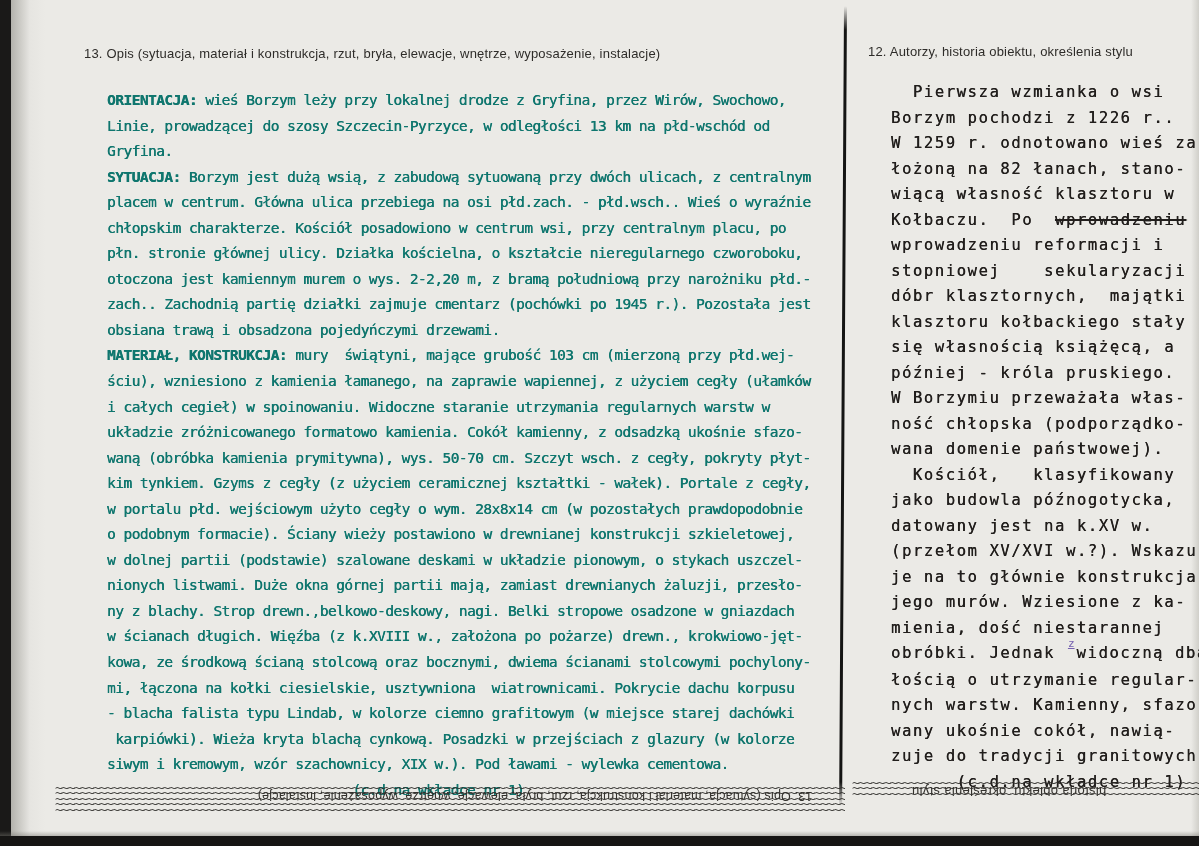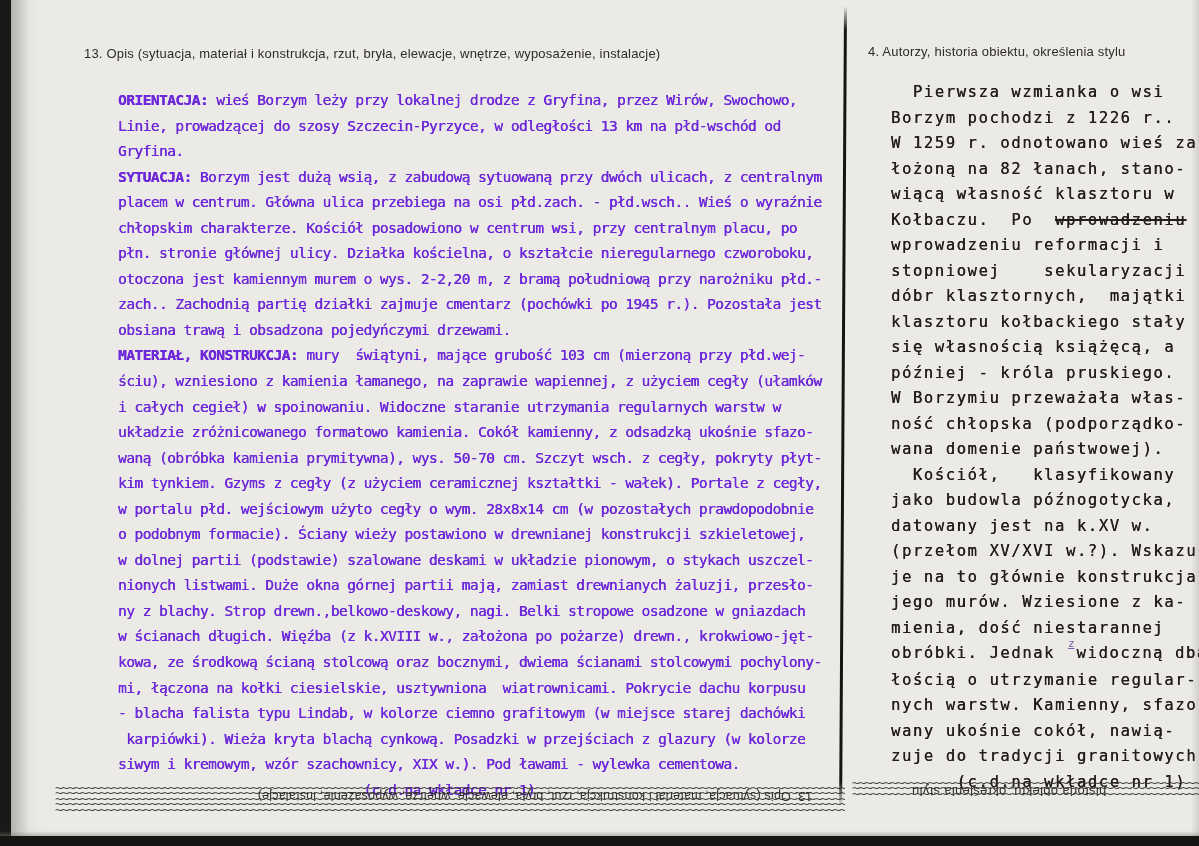--- a/index.html
+++ b/index.html
@@ -63,7 +63,7 @@
 <div class="fold"></div>
 
 <div id="header-left" class="form-header">13. Opis (sytuacja, materiał i konstrukcja, rzut, bryła, elewacje, wnętrze, wyposażenie, instalacje)</div>
-<div id="header-right" class="form-header">4. Autorzy, historia obiektu, określenia stylu</div>
+<div id="header-right" class="form-header">12. Autorzy, historia obiektu, określenia stylu</div>
 
 <div id="col-left" class="typed"><div class="tline"><span class="seg-b">ORIENTACJA:</span><span class="seg-n"> wieś Borzym leży przy lokalnej drodze z Gryfina, przez Wirów, Swochowo,</span></div><div class="tline"><span class="seg-n">Linie, prowadzącej do szosy Szczecin-Pyrzyce, w odległości 13 km na płd-wschód od</span></div><div class="tline"><span class="seg-n">Gryfina.</span></div><div class="tline"><span class="seg-b">SYTUACJA:</span><span class="seg-n"> Borzym jest dużą wsią, z zabudową sytuowaną przy dwóch ulicach, z centralnym</span></div><div class="tline"><span class="seg-n">placem w centrum. Główna ulica przebiega na osi płd.zach. - płd.wsch.. Wieś o wyraźnie</span></div><div class="tline"><span class="seg-n">chłopskim charakterze. Kościół posadowiono w centrum wsi, przy centralnym placu, po</span></div><div class="tline"><span class="seg-n">płn. stronie głównej ulicy. Działka kościelna, o kształcie nieregularnego czworoboku,</span></div><div class="tline"><span class="seg-n">otoczona jest kamiennym murem o wys. 2-2,20 m, z bramą południową przy narożniku płd.-</span></div><div class="tline"><span class="seg-n">zach.. Zachodnią partię działki zajmuje cmentarz (pochówki po 1945 r.). Pozostała jest</span></div><div class="tline"><span class="seg-n">obsiana trawą i obsadzona pojedyńczymi drzewami.</span></div><div class="tline"><span class="seg-b">MATERIAŁ, KONSTRUKCJA:</span><span class="seg-n"> </span><span class="seg-u">mury </span><span class="seg-n"> świątyni, mające grubość 103 cm (mierzoną przy płd.wej-</span></div><div class="tline"><span class="seg-n">ściu), wzniesiono z kamienia łamanego, na zaprawie wapiennej, z użyciem cegły (ułamków</span></div><div class="tline"><span class="seg-n">i całych cegieł) w spoinowaniu. Widoczne staranie utrzymania regularnych warstw w</span></div><div class="tline"><span class="seg-n">układzie zróżnicowanego formatowo kamienia. Cokół kamienny, z odsadzką ukośnie sfazo-</span></div><div class="tline"><span class="seg-n">waną (obróbka kamienia prymitywna), wys. 50-70 cm. Szczyt wsch. z cegły, pokryty płyt-</span></div><div class="tline"><span class="seg-n">kim tynkiem. Gzyms z cegły (z użyciem ceramicznej kształtki - wałek). Portale z cegły,</span></div><div class="tline"><span class="seg-n">w portalu płd. wejściowym użyto cegły o wym. 28x8x14 cm (w pozostałych prawdopodobnie</span></div><div class="tline"><span class="seg-n">o podobnym formacie). </span><span class="seg-u">Ściany wieży</span><span class="seg-n"> postawiono w drewnianej konstrukcji szkieletowej,</span></div><div class="tline"><span class="seg-n">w dolnej partii (podstawie) szalowane deskami w układzie pionowym, o stykach uszczel-</span></div><div class="tline"><span class="seg-n">nionych listwami. Duże okna górnej partii mają, zamiast drewnianych żaluzji, przesło-</span></div><div class="tline"><span class="seg-n">ny z blachy. </span><span class="seg-u">Strop</span><span class="seg-n"> drewn.,belkowo-deskowy, nagi. Belki stropowe osadzone w gniazdach</span></div><div class="tline"><span class="seg-n">w ścianach długich. </span><span class="seg-u">Więźba</span><span class="seg-n"> (z k.XVIII w., założona po pożarze) drewn., krokwiowo-jęt-</span></div><div class="tline"><span class="seg-n">kowa, ze środkową ścianą stolcową oraz bocznymi, dwiema ścianami stolcowymi pochylony-</span></div><div class="tline"><span class="seg-n">mi, łączona na kołki ciesielskie, usztywniona  wiatrownicami. </span><span class="seg-u">Pokrycie dachu</span><span class="seg-n"> korpusu</span></div><div class="tline"><span class="seg-n">- blacha falista typu Lindab, w kolorze ciemno grafitowym (w miejsce starej dachówki</span></div><div class="tline"><span class="seg-n"> karpiówki). Wieża kryta blachą cynkową. </span><span class="seg-u">Posadzki</span><span class="seg-n"> w przejściach z glazury (w kolorze</span></div><div class="tline"><span class="seg-n">siwym i kremowym, wzór szachownicy, XIX w.). Pod ławami - wylewka cementowa.</span></div><div class="tline"><span class="seg-n">                              </span><span class="seg-u">(c.d.na wkładce nr 1)</span></div></div>
 

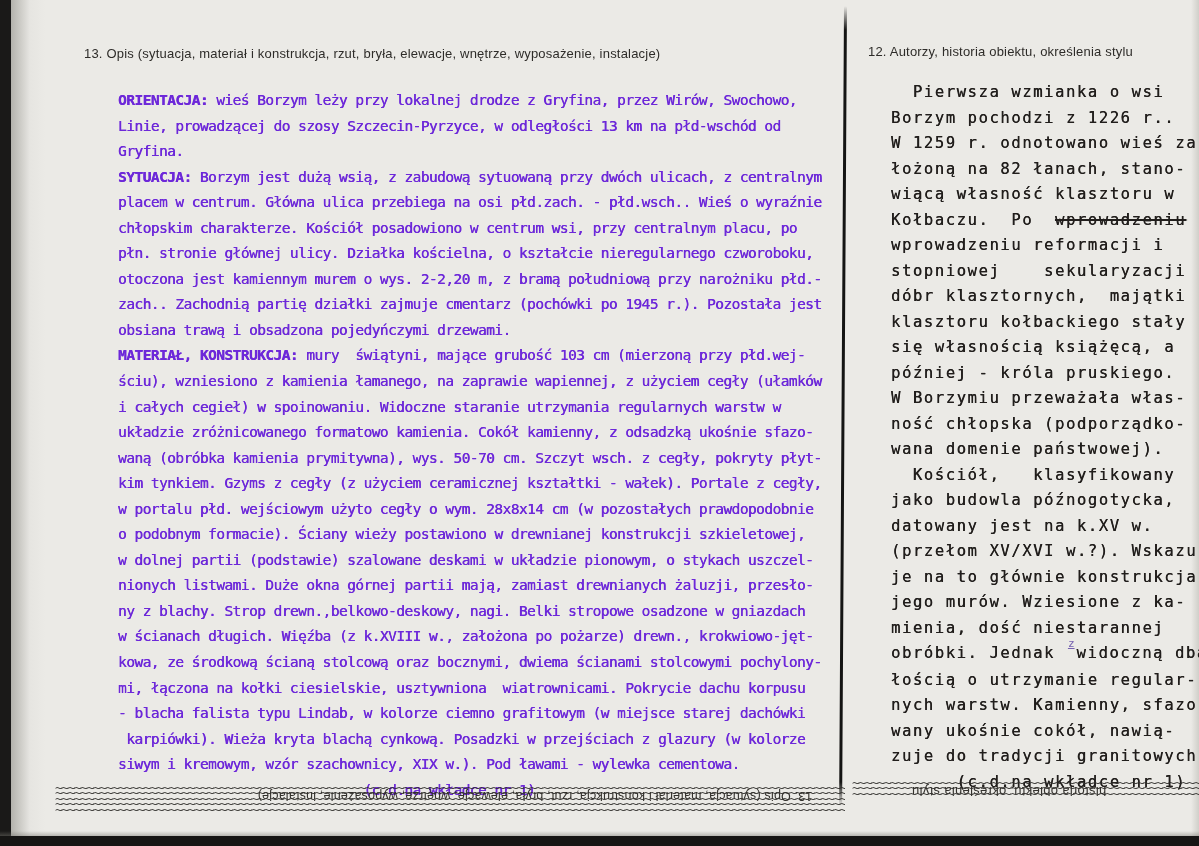--- a/index.html
+++ b/index.html
@@ -29,7 +29,7 @@
   
   .typed{position:absolute;white-space:pre;}
   #col-left{left:107px;top:88px;width:740px;font-size:14.5px;letter-spacing:-0.55px;
-    line-height:25.55px;color:#6d28d9;text-shadow:0.35px 0 0 currentColor;margin-left:11px;}
+    line-height:25.55px;color:#0f766e;text-shadow:0.35px 0 0 currentColor;}
   #col-right{left:891px;top:80px;width:338px;font-size:15.5px;letter-spacing:1.6px;
     line-height:25.5px;color:#211e1c;text-shadow:0.3px 0 0 currentColor;}
   .tline{white-space:pre;}

